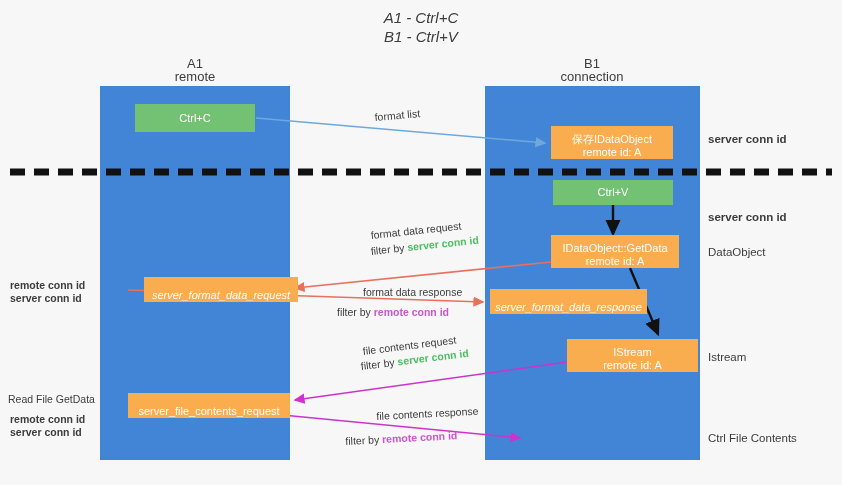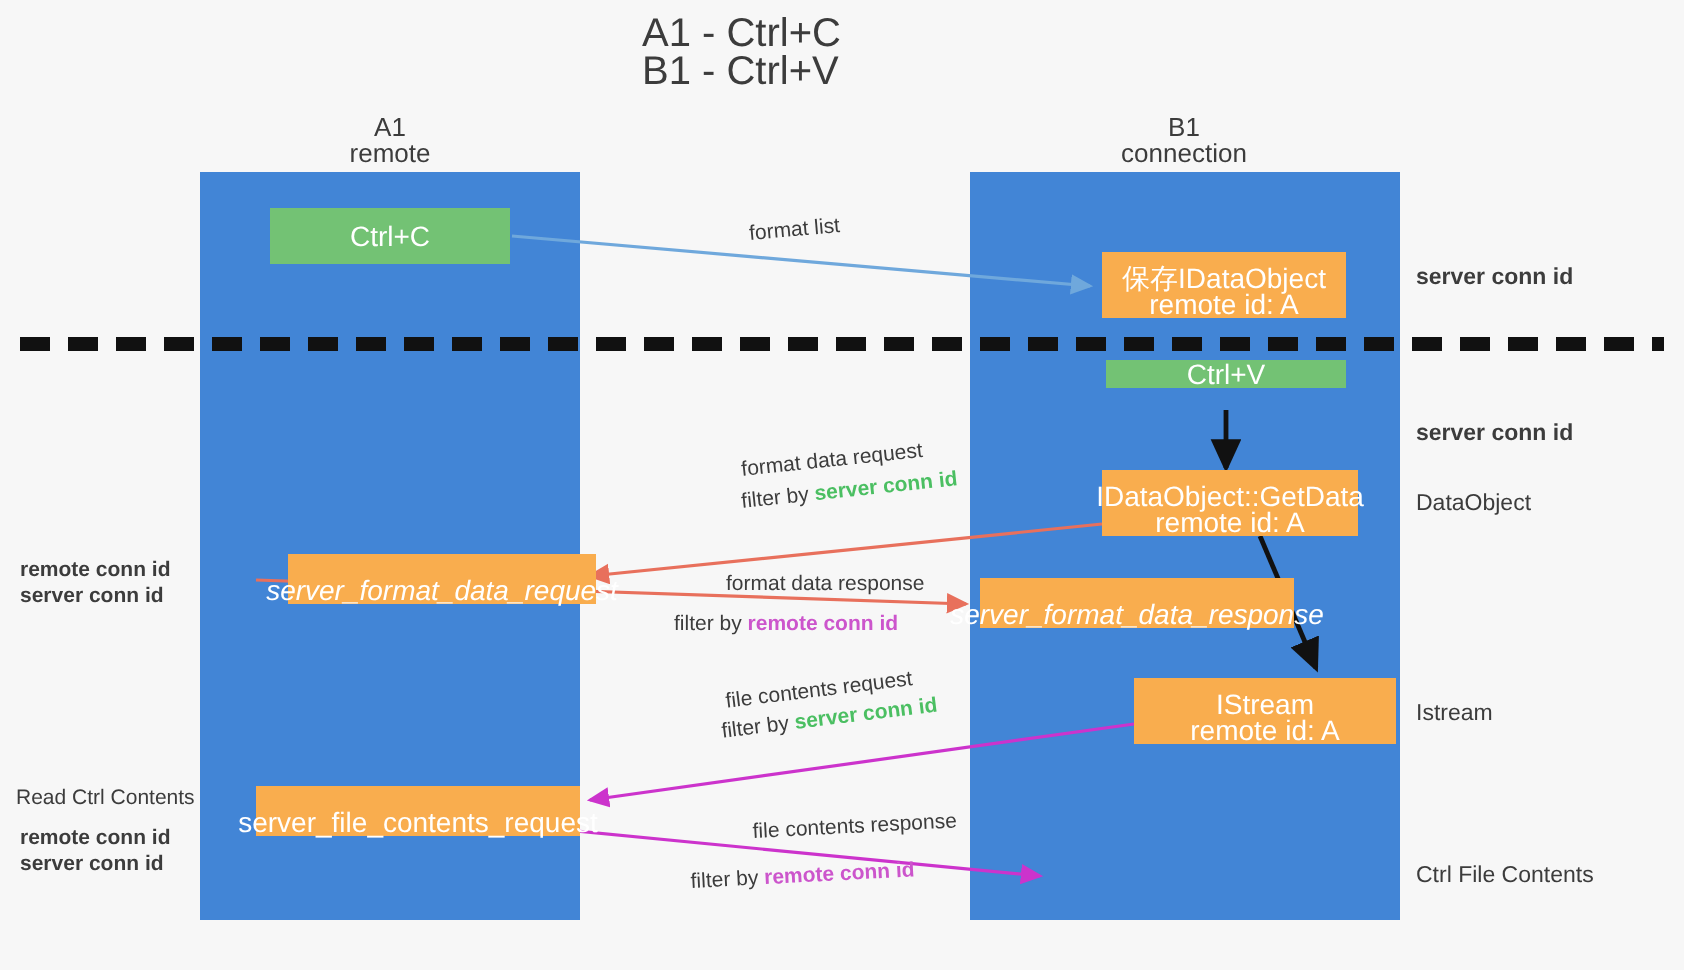--- a/index.html
+++ b/index.html
@@ -8,7 +8,7 @@
   svg.layer{position:absolute;left:0;top:0;width:842px;height:485px;pointer-events:none;}
   .lane{position:absolute;background:#4285d6;}
   .lane-head{position:absolute;text-align:center;color:#3c3c3c;font-size:13px;line-height:13px;}
-  .title{position:absolute;color:#3c3c3c;font-size:20px;line-height:19px;}
+  .title{position:absolute;text-align:center;color:#3c3c3c;font-size:15px;line-height:19px;font-style:italic;}
   .box{position:absolute;box-sizing:border-box;display:flex;flex-direction:column;align-items:center;justify-content:center;color:#ffffff;font-size:14px;line-height:13px;text-align:center;}
   .green{background:#73c274;}
   .orange{background:#f9ad4e;justify-content:flex-end;}

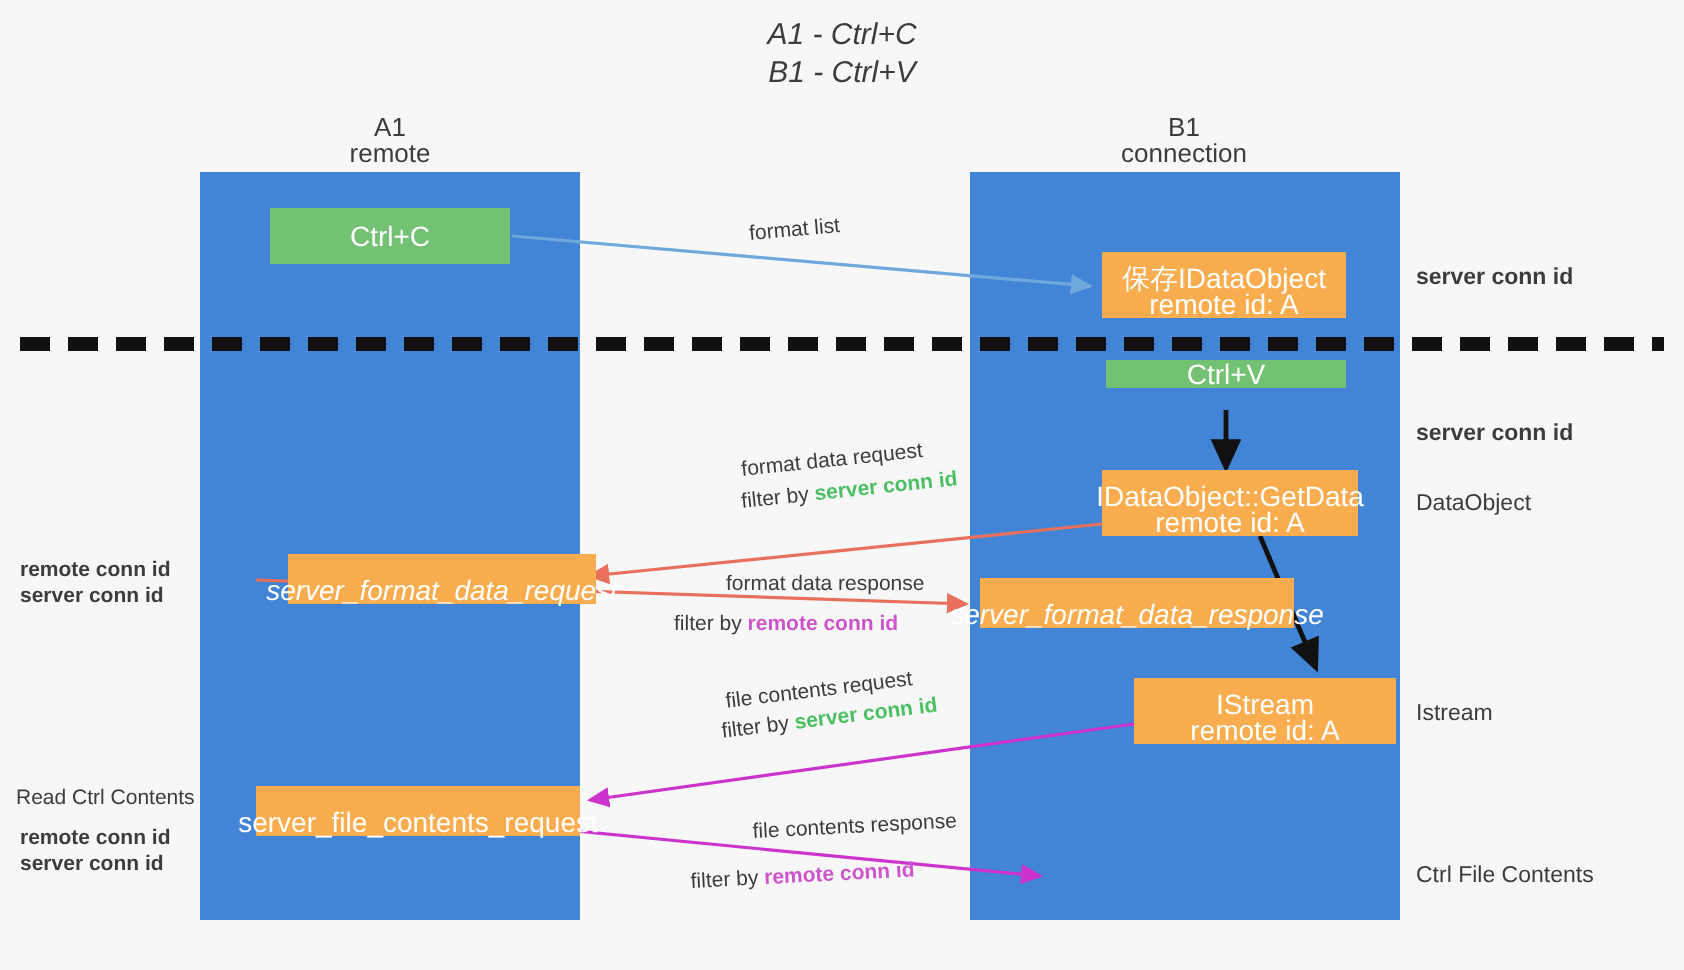--- a/index.html
+++ b/index.html
@@ -9,7 +9,7 @@
   .lane{position:absolute;background:#4285d6;}
   .lane-head{position:absolute;text-align:center;color:#3c3c3c;font-size:13px;line-height:13px;}
   .title{position:absolute;text-align:center;color:#3c3c3c;font-size:15px;line-height:19px;font-style:italic;}
-  .box{position:absolute;box-sizing:border-box;display:flex;flex-direction:column;align-items:center;justify-content:center;color:#ffffff;font-size:14px;line-height:13px;text-align:center;}
+  .box{position:absolute;box-sizing:border-box;display:flex;flex-direction:column;align-items:center;justify-content:center;color:#ffffff;font-size:11px;line-height:13px;text-align:center;}
   .green{background:#73c274;}
   .orange{background:#f9ad4e;justify-content:flex-end;}
   .lbl{position:absolute;color:#3c3c3c;font-size:10.5px;line-height:14px;white-space:nowrap;}

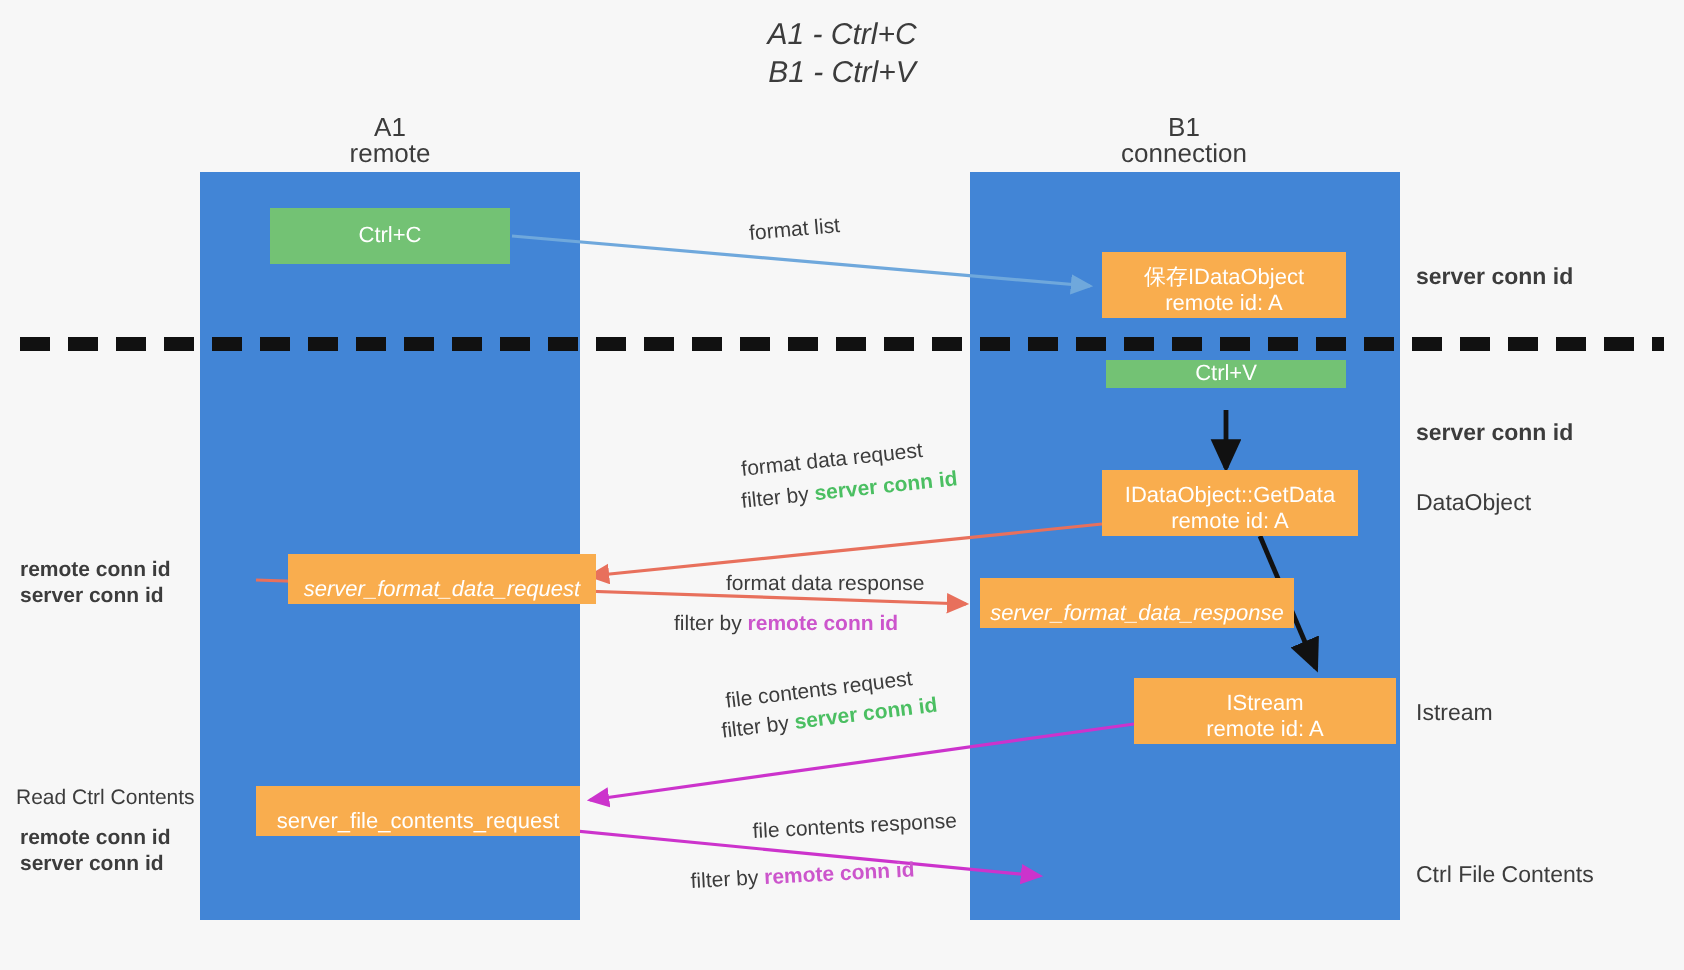--- a/index.html
+++ b/index.html
@@ -88,7 +88,7 @@
     <span>保存IDataObject</span>
     <span>remote id: A</span>
   </div>
-  <div class="box green" style="left:553px;top:180px;width:120px;height:14px;">
+  <div class="box green" style="left:553px;top:180px;width:120px;height:25px;">
     <span>Ctrl+V</span>
   </div>
   <div class="box orange" style="left:551px;top:235px;width:128px;height:33px;">

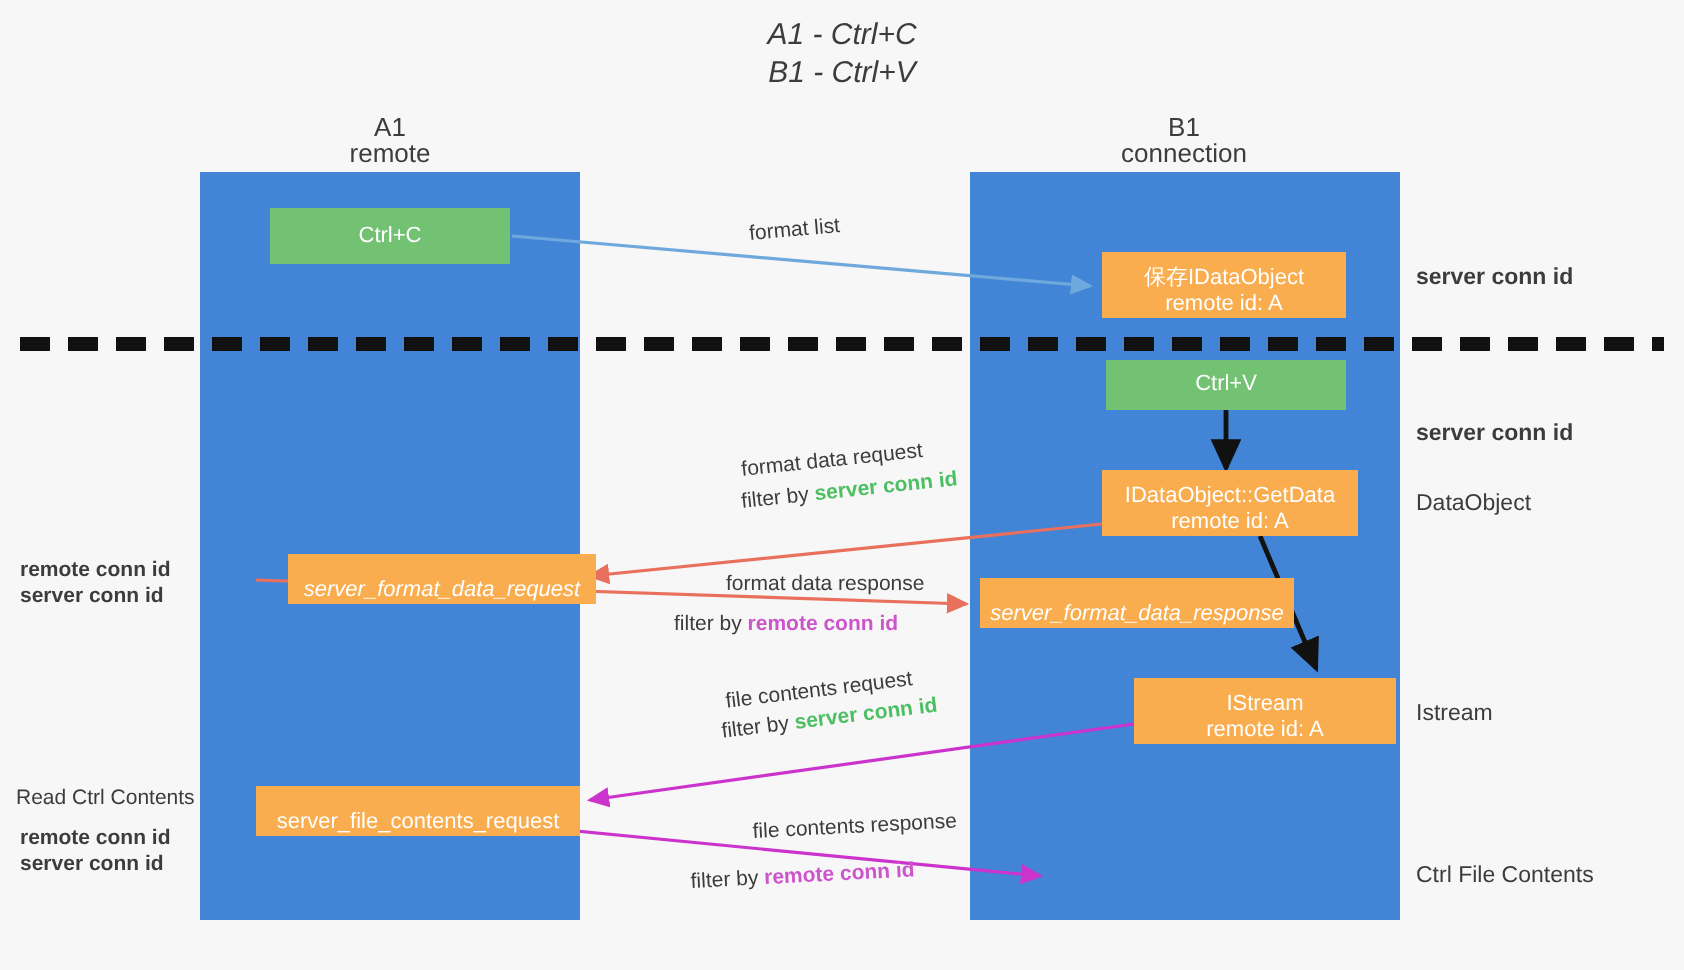--- a/index.html
+++ b/index.html
@@ -143,7 +143,7 @@
 
   <div class="sidelbl pink-t" style="left:10px;top:278px;">remote conn id</div>
   <div class="sidelbl green-t" style="left:10px;top:291px;">server conn id</div>
-  <div class="sidelbl" style="left:8px;top:392px;">Read Ctrl Contents</div>
+  <div class="sidelbl" style="left:8px;top:392px;">Read File GetData</div>
   <div class="sidelbl pink-t" style="left:10px;top:412px;">remote conn id</div>
   <div class="sidelbl green-t" style="left:10px;top:425px;">server conn id</div>
 

